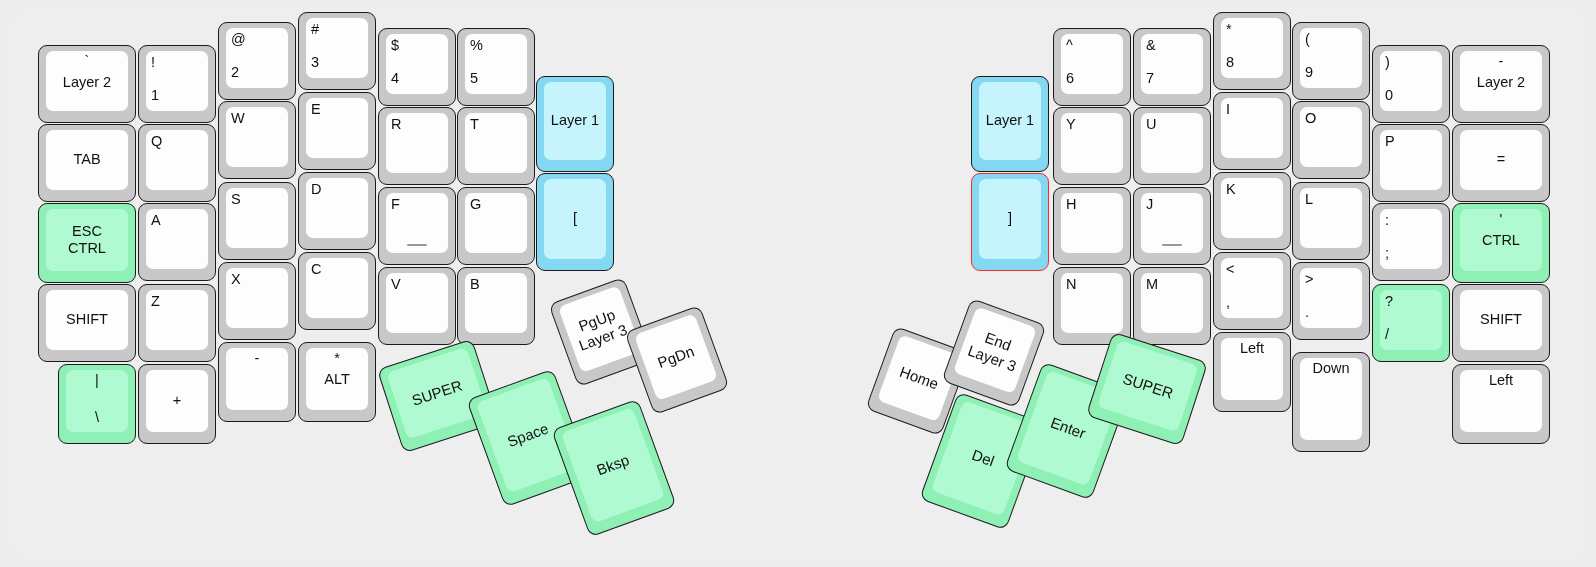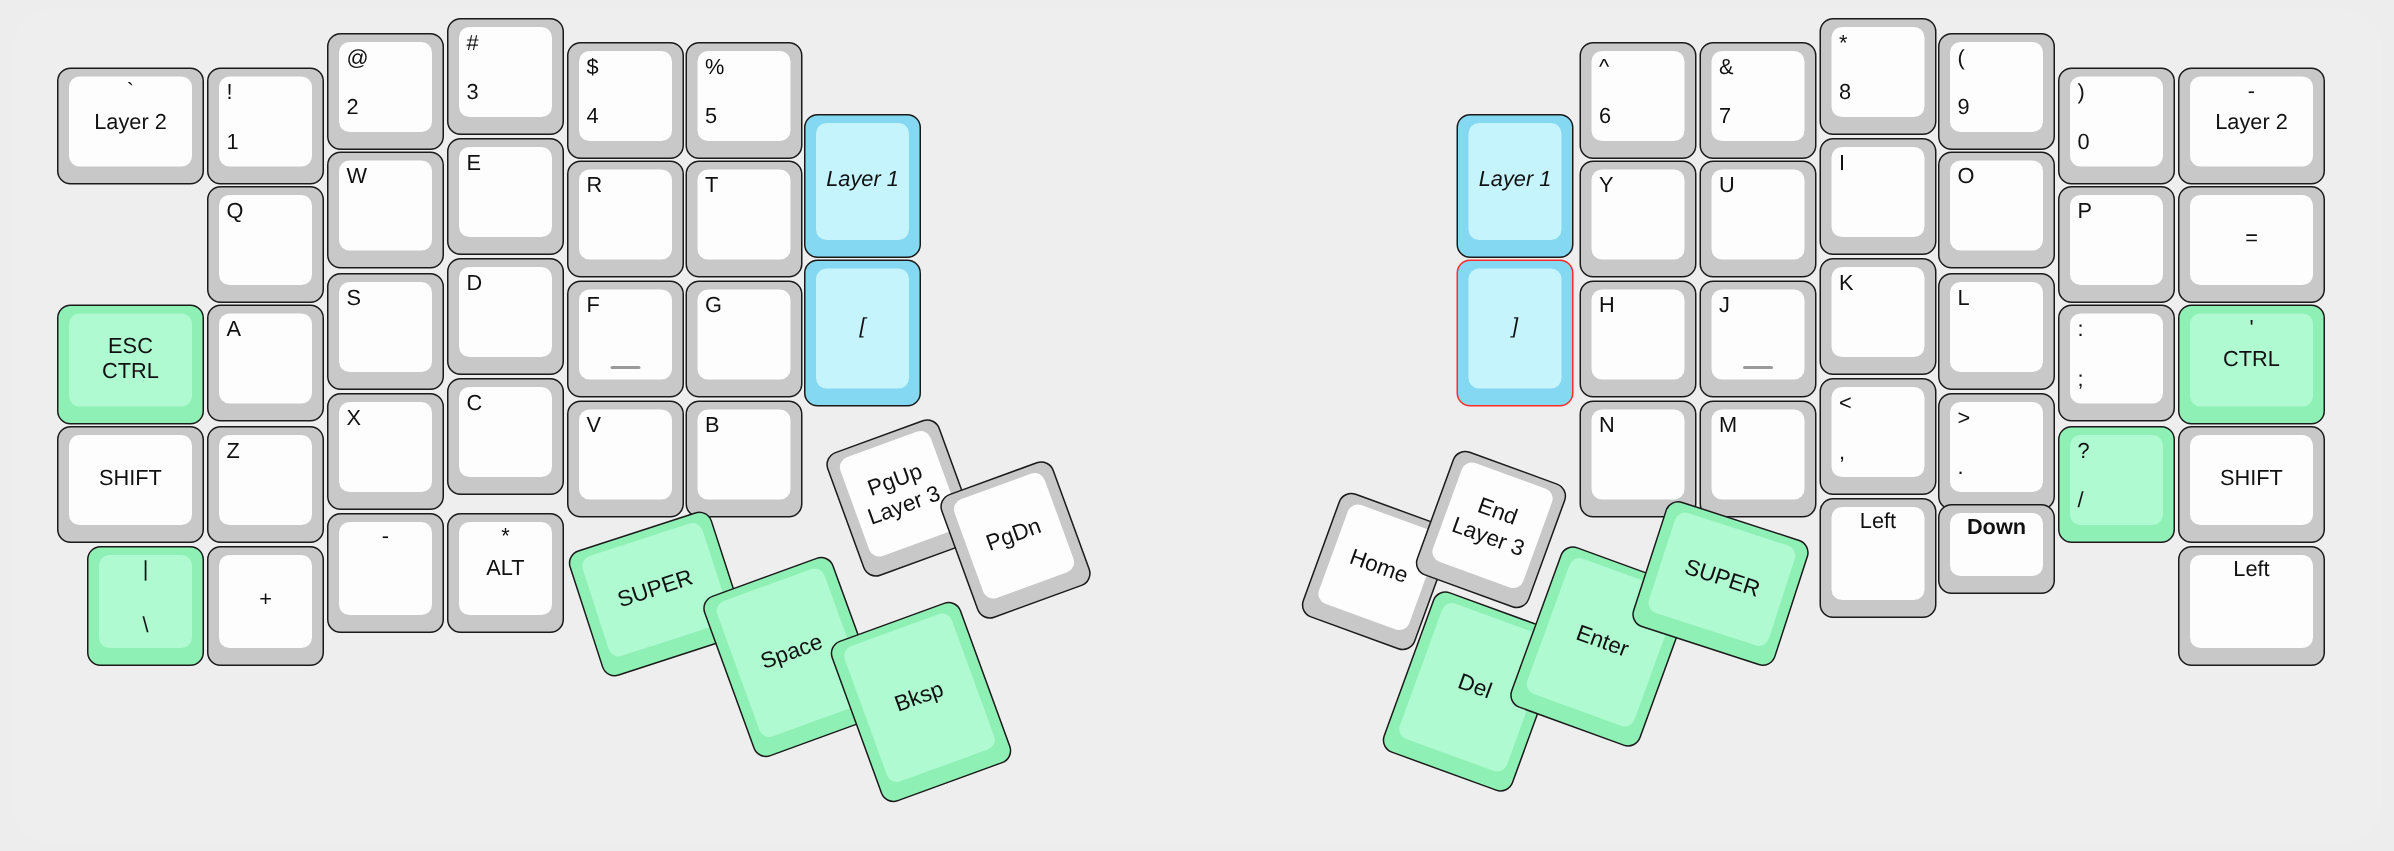--- a/index.html
+++ b/index.html
@@ -68,7 +68,7 @@
   .key.green{background:#8ef0b4;}
   .key.green .cap{background:#affad0;}
   .key.blue {background:#84d8f2;}
-  .key.blue .cap{background:#c6f4fd;font-style:italic;}
+  .key.blue .cap{background:#c6f4fd;}
   .key.sel  {border-color:#ff2a2a;}
 
   

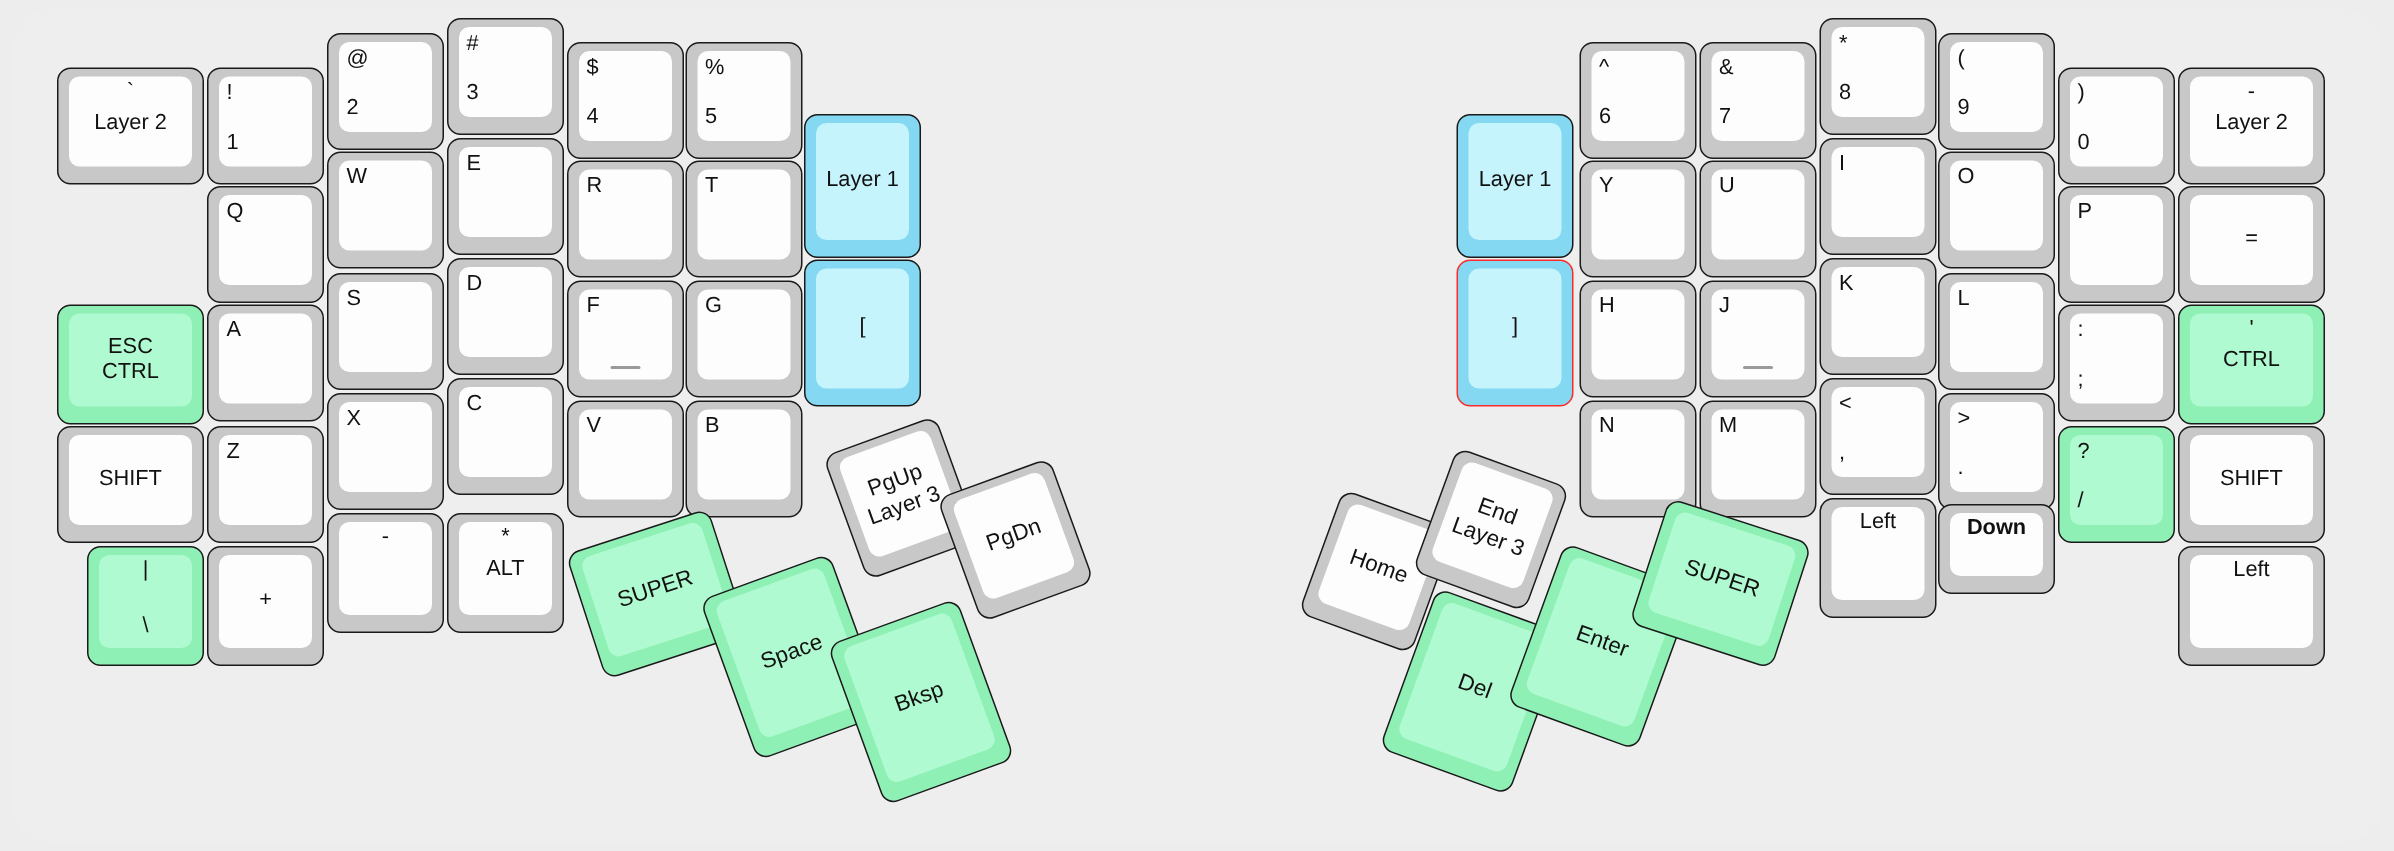--- a/index.html
+++ b/index.html
@@ -95,6 +95,11 @@
             <div class="lbl tc"><span class="glyph sm">`</span><span class="glyph sm" style="margin-top: 4px;">Layer 2</span></div>
           </div>
         </div>
+        <div class="key" style="left: 38px; top: 124px; width: 98px; height: 78px;">
+          <div class="cap">
+            <div class="lbl c"><span class="glyph sm">TAB</span></div>
+          </div>
+        </div>
         <div class="key green" style="left: 38px; top: 203px; width: 98px; height: 80px;">
           <div class="cap">
             <div class="lbl c" style="justify-content: center;"><span class="glyph sm">ESC</span><span class="glyph sm">CTRL</span></div>

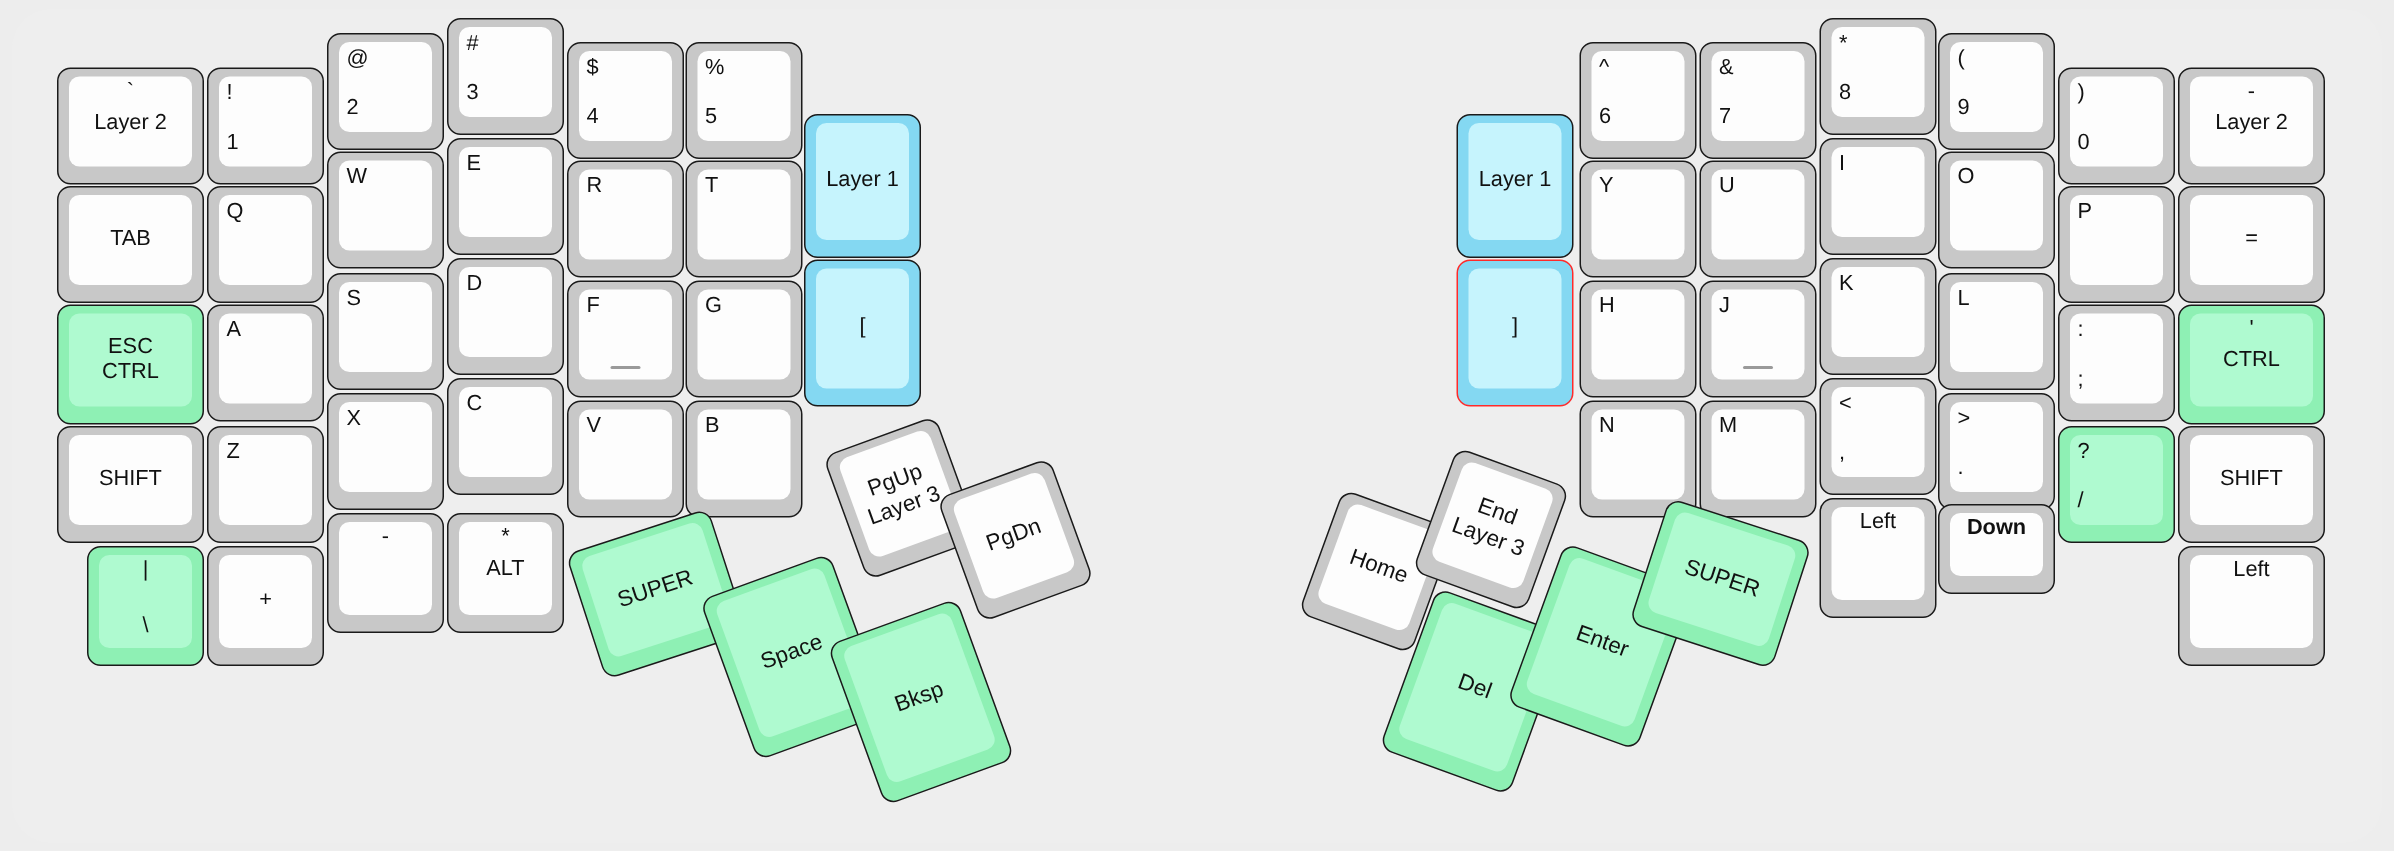--- a/index.html
+++ b/index.html
@@ -388,7 +388,7 @@
             <div class="lbl two"><span class="glyph sm">&gt;</span><span class="glyph sm">.</span></div>
           </div>
         </div>
-        <div class="key" style="left: 1292px; top: 336px; width: 78px; height: 60px; font-weight: bold;">
+        <div class="key" style="left: 1292px; top: 352px; width: 78px; height: 100px;">
           <div class="cap">
             <div class="lbl tc"><span class="glyph sm" style="margin-top: 0px;">Down</span></div>
           </div>

